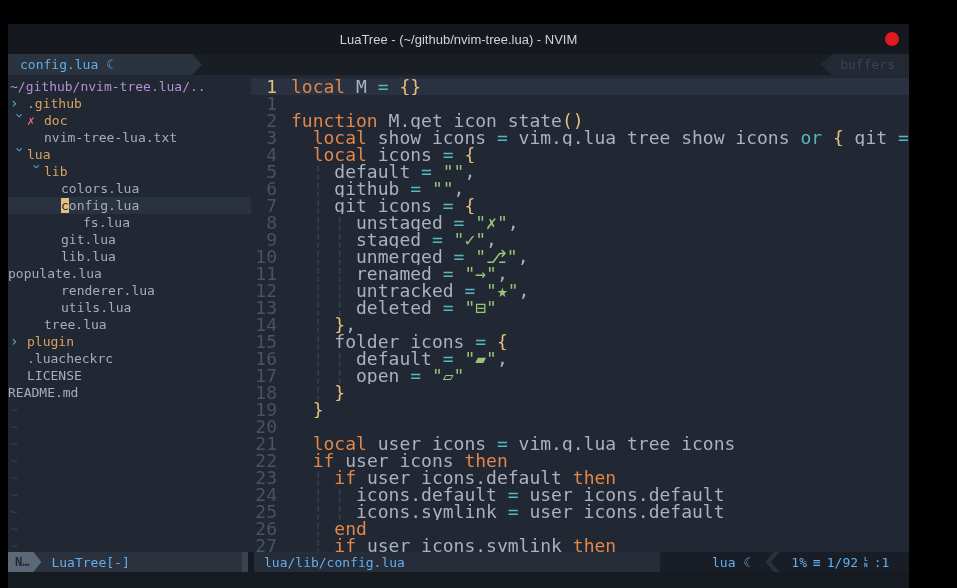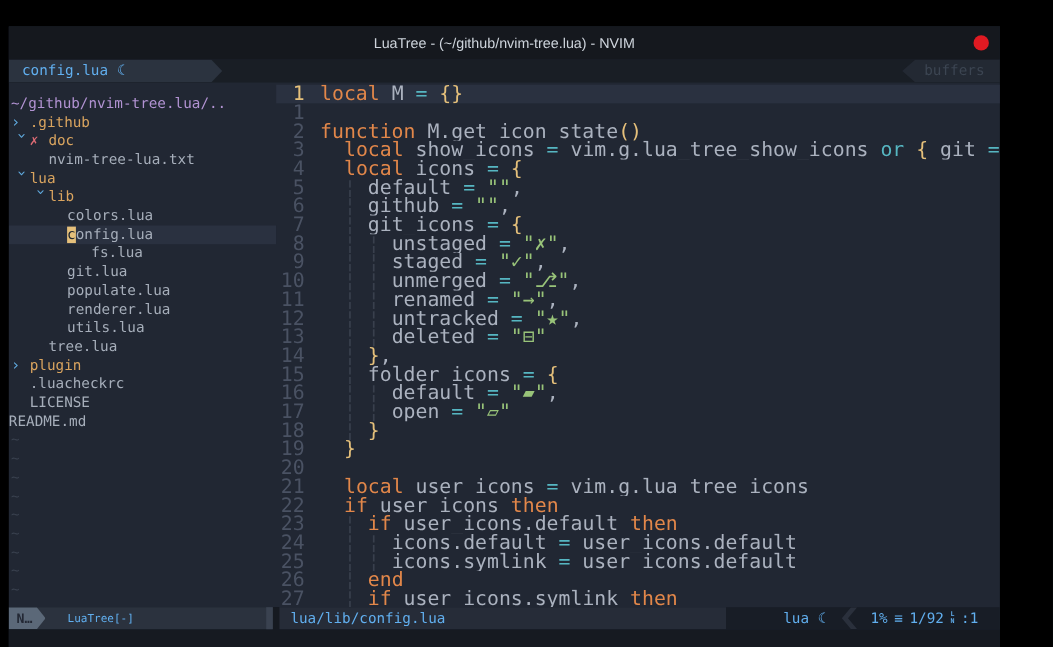--- a/index.html
+++ b/index.html
@@ -17,7 +17,7 @@
   .bufseg{margin-left:auto;background:#232933;color:#3c4552;font-size:13px;display:flex;align-items:center;padding:0 14px 0 20px;
        clip-path:polygon(0 50%,12px 0,100% 0,100% 100%,12px 100%);}
   
-  .main{flex:1 1 auto;display:flex;overflow:hidden;align-items:center;}
+  .main{flex:1 1 auto;display:flex;overflow:hidden;}
   .treepane{width:243px;flex:0 0 auto;padding-top:3px;overflow:hidden;}
   .trow{height:17px;line-height:17px;font-size:13px;white-space:pre;overflow:hidden;}
   .trow.cursorline{background:#2a3140;}

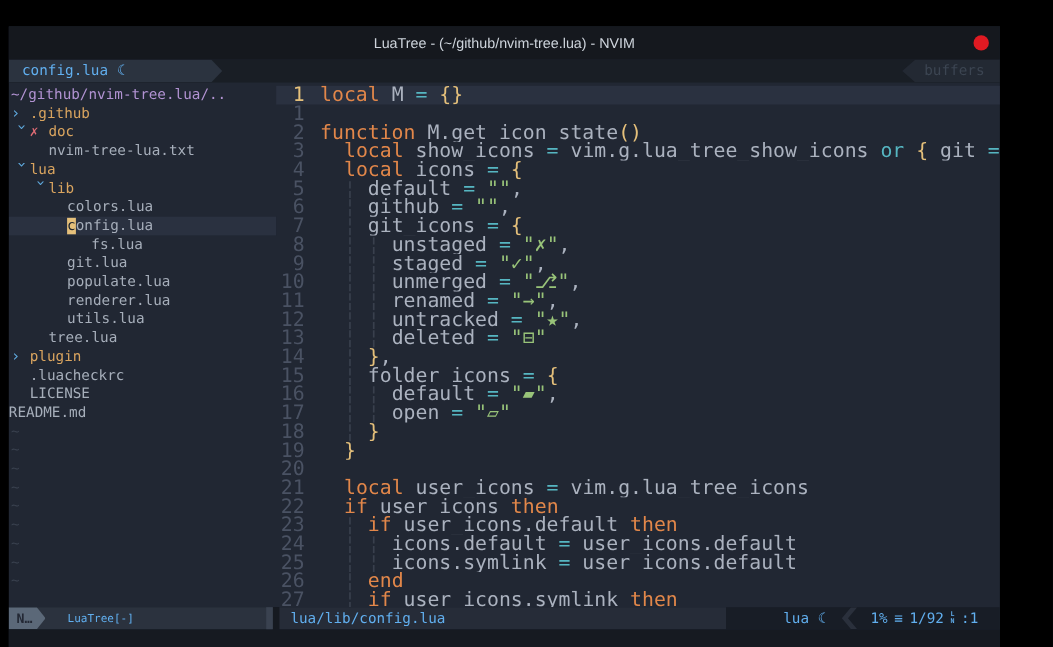--- a/index.html
+++ b/index.html
@@ -92,6 +92,7 @@
         <div class="trow cursorline" style="padding-left: 53px;"><span class="tlabel file"><span class="cursorblock">c</span>onfig.lua</span></div>
         <div class="trow" style="padding-left: 75px;"><span class="tlabel file">fs.lua</span></div>
         <div class="trow" style="padding-left: 53px;"><span class="tlabel file">git.lua</span></div>
+        <div class="trow" style="padding-left: 53px;"><span class="tlabel file">lib.lua</span></div>
         <div class="trow" style="padding-left: 53px;"><span class="tlabel file">populate.lua</span></div>
         <div class="trow" style="padding-left: 53px;"><span class="tlabel file">renderer.lua</span></div>
         <div class="trow" style="padding-left: 53px;"><span class="tlabel file">utils.lua</span></div>

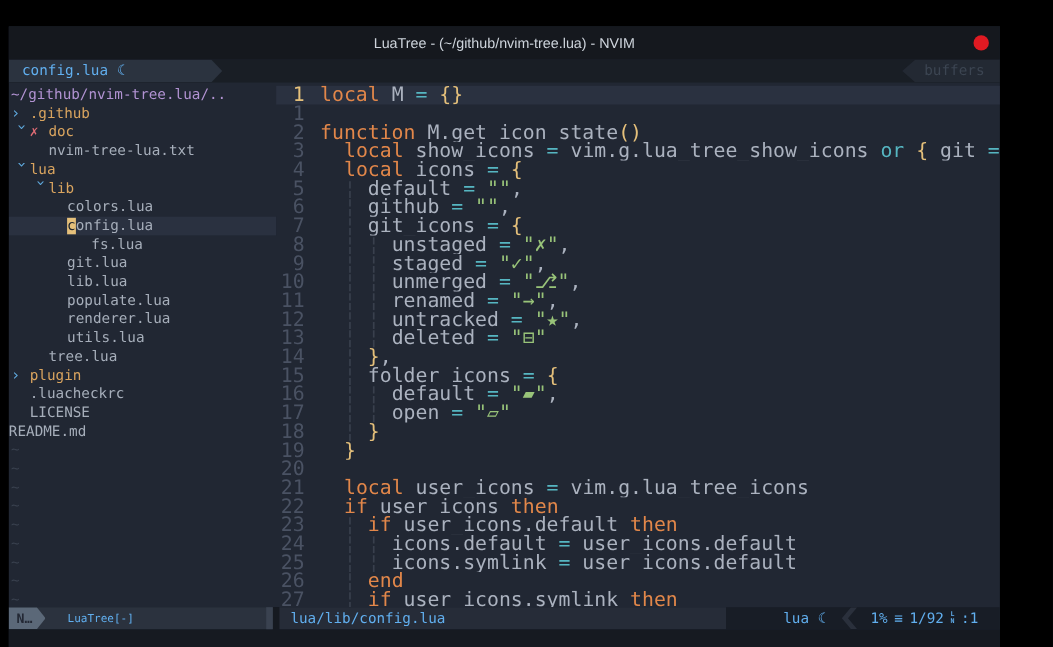--- a/index.html
+++ b/index.html
@@ -93,7 +93,7 @@
         <div class="trow" style="padding-left: 75px;"><span class="tlabel file">fs.lua</span></div>
         <div class="trow" style="padding-left: 53px;"><span class="tlabel file">git.lua</span></div>
         <div class="trow" style="padding-left: 53px;"><span class="tlabel file">lib.lua</span></div>
-        <div class="trow" style="padding-left: 53px;"><span class="tlabel file">populate.lua</span></div>
+        <div class="trow" style=""><span class="tlabel file">populate.lua</span></div>
         <div class="trow" style="padding-left: 53px;"><span class="tlabel file">renderer.lua</span></div>
         <div class="trow" style="padding-left: 53px;"><span class="tlabel file">utils.lua</span></div>
         <div class="trow" style="padding-left: 36px;"><span class="tlabel file">tree.lua</span></div>

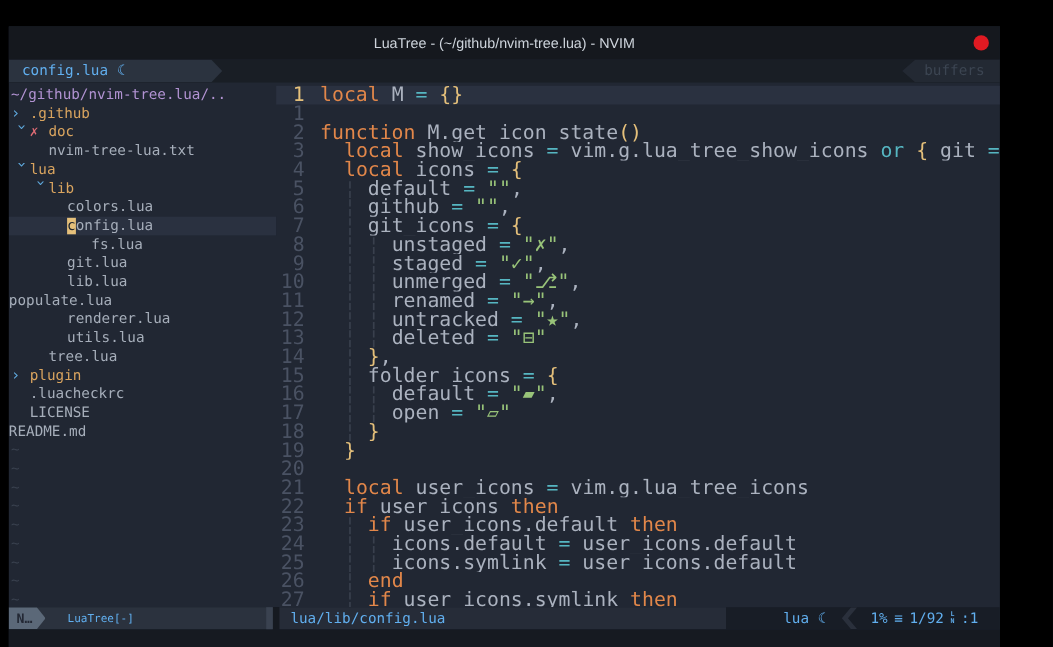--- a/index.html
+++ b/index.html
@@ -46,7 +46,7 @@
   .sl-tree{width:240px;flex:0 0 auto;background:#2b323e;display:flex;align-items:center;position:relative;}
   .modebadge{height:20px;background:#5b6878;color:#232834;font-size:12px;display:flex;align-items:center;padding:0 12px 0 7px;
        clip-path:polygon(0 0,calc(100% - 8px) 0,100% 50%,calc(100% - 8px) 100%,0 100%);font-weight:bold;}
-  .sl-treetitle{color:#61afef;font-size:10px;margin-left:20px;}
+  .sl-treetitle{color:#61afef;font-size:13px;margin-left:10px;}
   .sl-endcap{position:absolute;right:0;top:0;width:6px;height:20px;background:#3a4250;}
   .sl-gap{width:6px;flex:0 0 auto;background:#161a21;}
   .sl-code{flex:1 1 auto;background:#262c38;display:flex;align-items:center;position:relative;}

